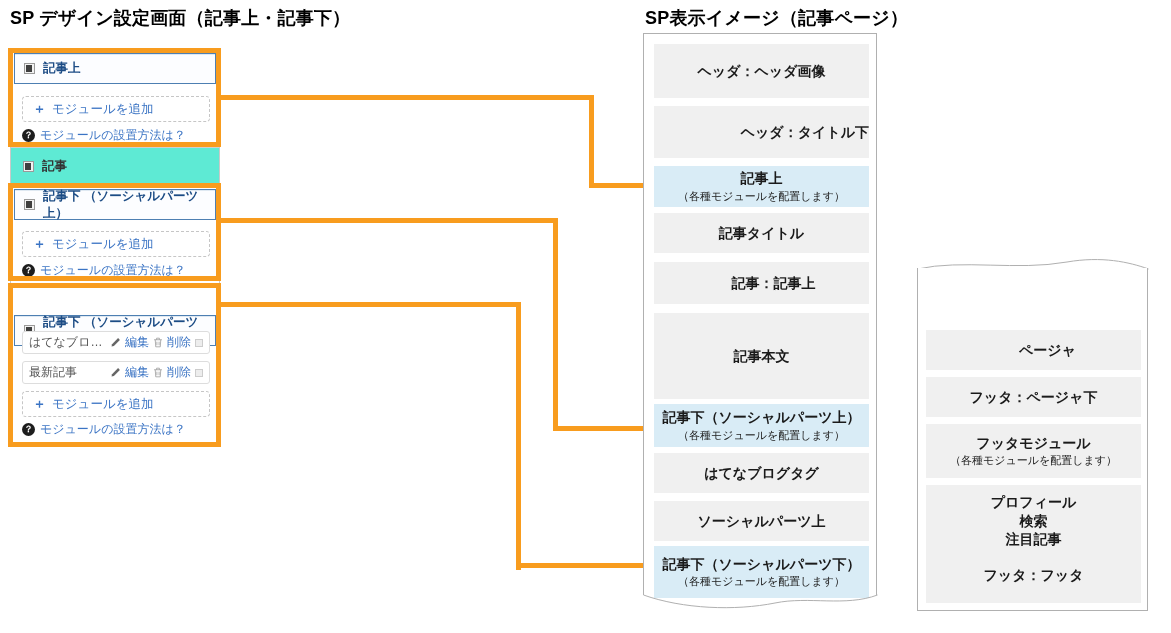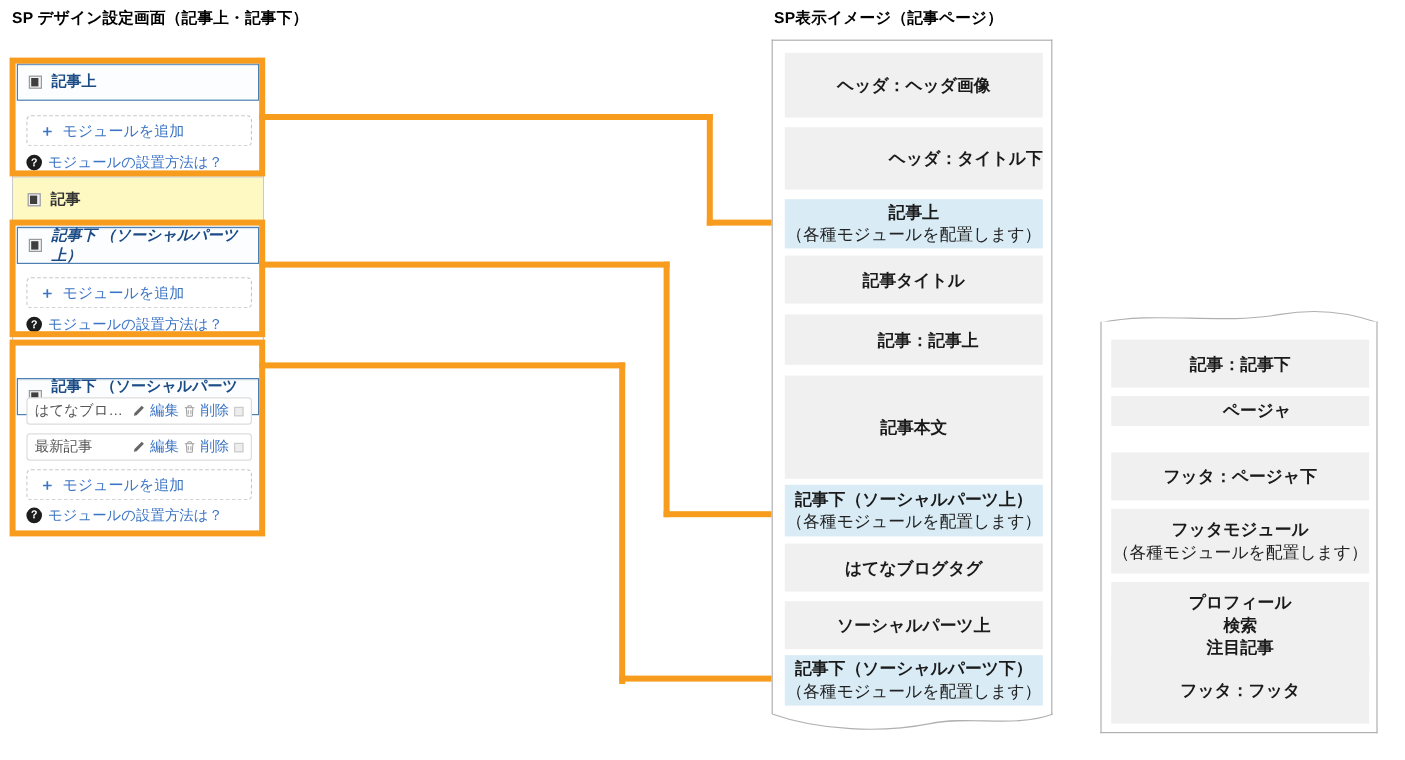--- a/index.html
+++ b/index.html
@@ -7,7 +7,7 @@
   body { font-family:"Liberation Sans","DejaVu Sans",sans-serif; }
   #canvas { position:relative; width:1171px; height:633px; background:#fff; overflow:hidden; }
 
-  .col-title { position:absolute; font-size:13px; font-weight:bold; color:#000; letter-spacing:0.2px; }
+  .col-title { position:absolute; font-size:18px; font-weight:bold; color:#000; letter-spacing:0.2px; }
 
   
   .lp { position:absolute; left:10px; top:50px; width:210px; height:394px; background:#fff; border:1px solid #c9c9c9; }

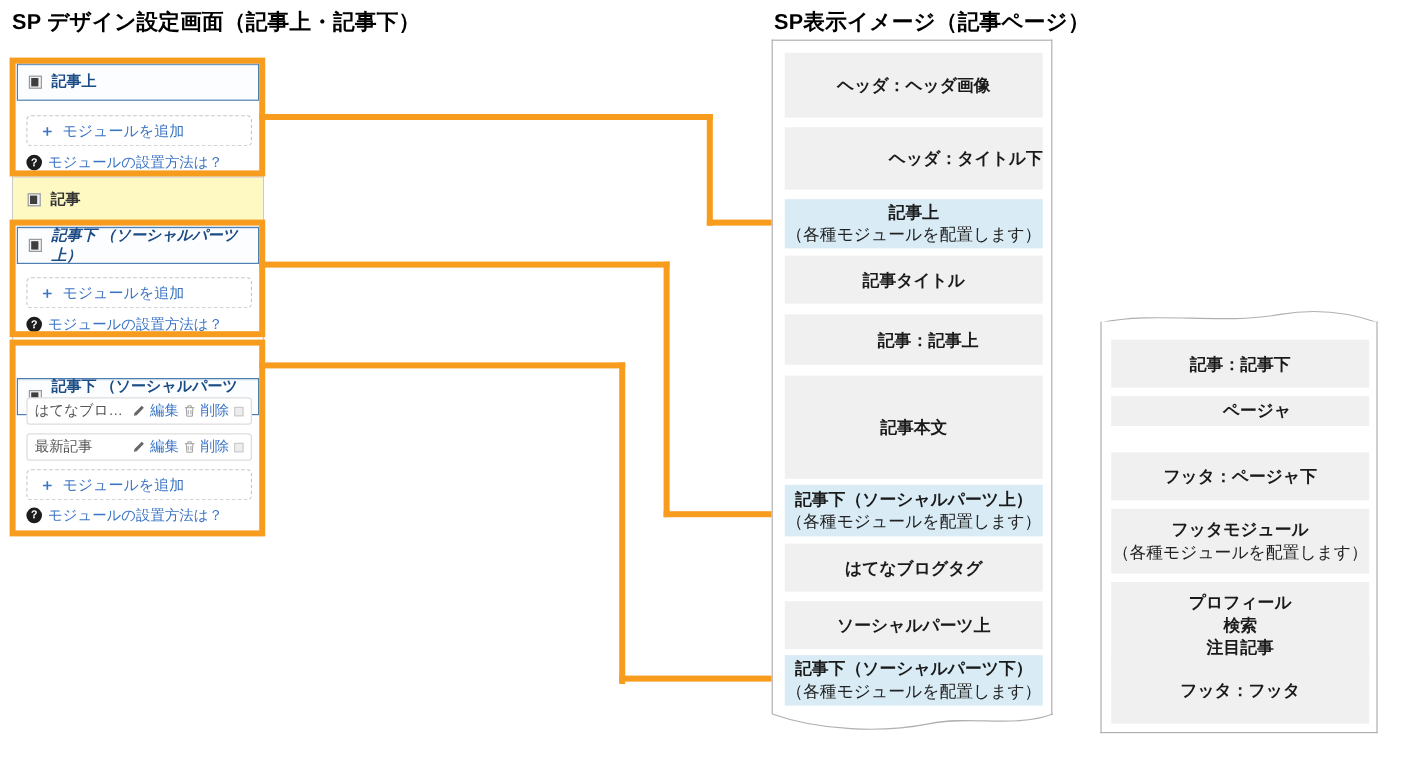--- a/index.html
+++ b/index.html
@@ -19,7 +19,7 @@
   .plus-glyph { font-weight:bold; font-size:13px; color:#3b74c4; }
   .lp-help { position:absolute; left:11px; height:14px; display:flex; align-items:center; gap:5px; font-size:12px; color:#3b74c4; cursor:pointer; }
   .help-icon { width:13px; height:13px; border-radius:50%; background:#1d1d1d; color:#fff; font-size:9px; font-weight:bold; display:flex; align-items:center; justify-content:center; flex:0 0 auto; }
-  .article-row { position:absolute; left:0; right:0; top:96px; height:38px; border-top:1px solid #cfcfcf; border-bottom:1px solid #cfcfcf; background:#fef9c3; display:flex; align-items:center; gap:8px; padding-left:12px; font-size:12.5px; font-weight:bold; color:#333; }
+  .article-row { position:absolute; left:0; right:0; top:96px; height:38px; border-top:1px solid #cfcfcf; border-bottom:1px solid #cfcfcf; background:#5eead4; display:flex; align-items:center; gap:8px; padding-left:12px; font-size:12.5px; font-weight:bold; color:#333; }
   .mod-item { position:absolute; left:11px; right:9px; height:23px; border:1px solid #ddd; border-radius:3px; background:#fff; display:flex; align-items:center; gap:4px; padding:0 6px; font-size:12px; color:#555; }
   .mod-name { flex:1 1 auto; overflow:hidden; white-space:nowrap; text-overflow:ellipsis; }
   .mod-link { color:#3b74c4; cursor:pointer; flex:0 0 auto; }

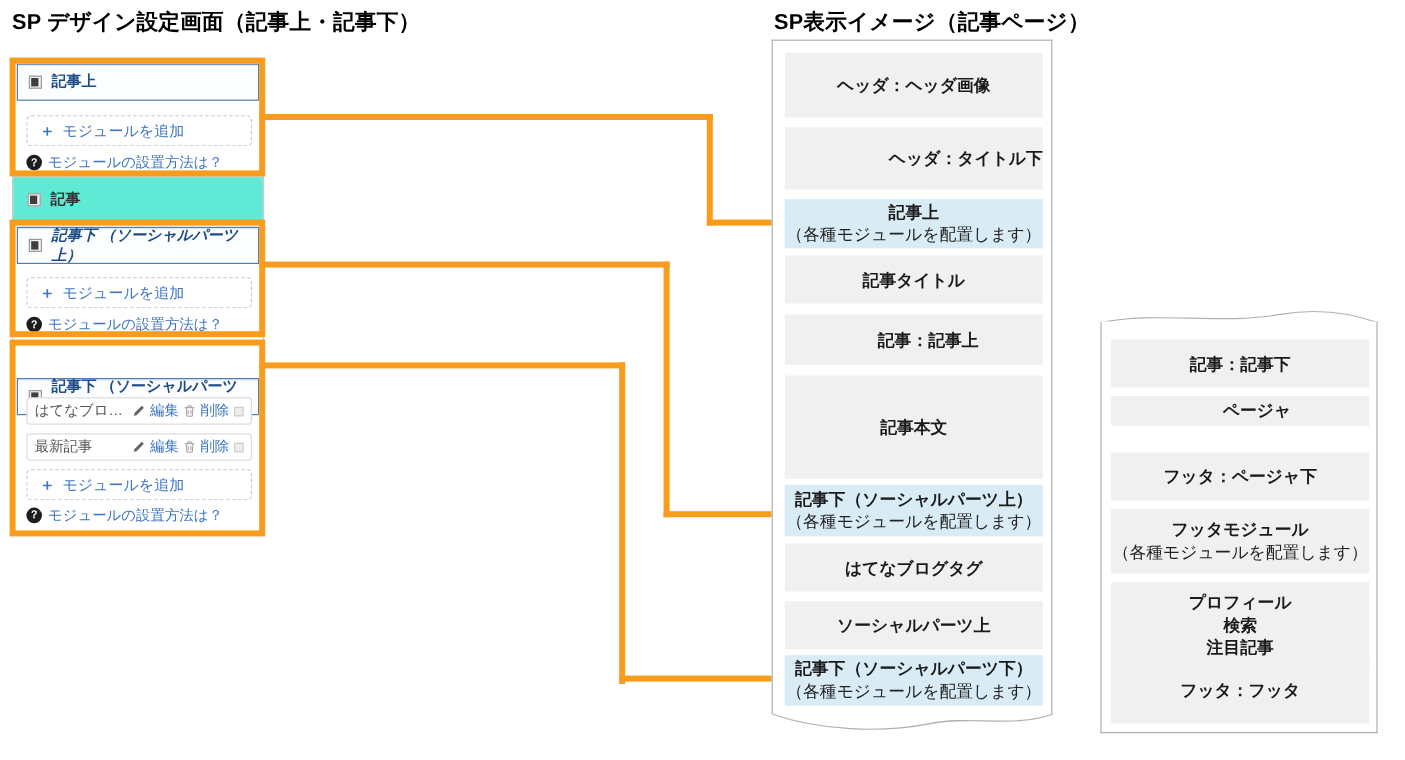--- a/index.html
+++ b/index.html
@@ -70,7 +70,7 @@
       <span>記事</span>
     </div>
 
-    <div class="lp-header" style="top:138px;font-style:italic;">
+    <div class="lp-header" style="top:138px;">
       <span class="module-icon"></span>
       <span class="hd-label">記事下 （ソーシャルパーツ上）</span>
     </div>

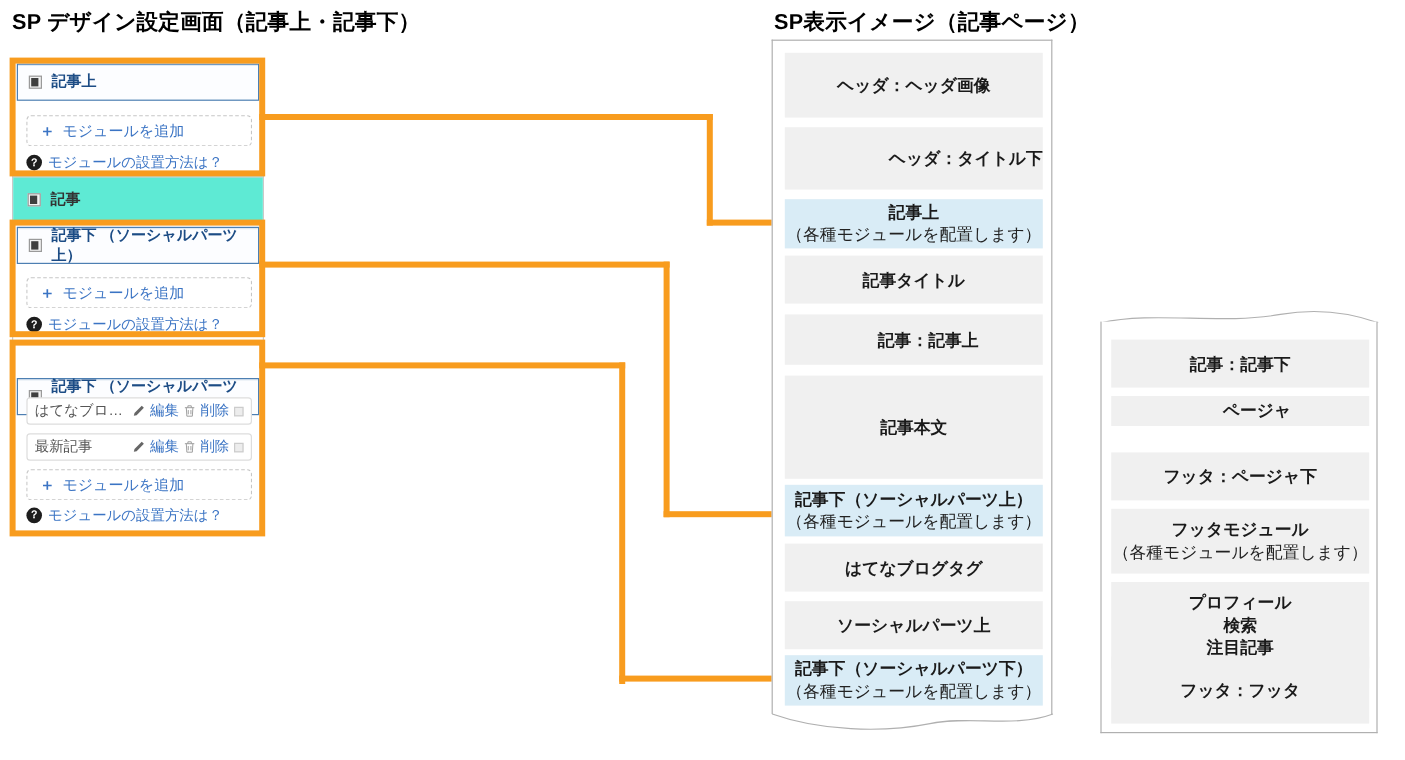--- a/index.html
+++ b/index.html
@@ -40,7 +40,7 @@
   #pv-footer .pv-sec { left:8px; }
   .pv-sec.hl { background:#d9ecf6; }
   .pv-label { font-size:14px; font-weight:bold; color:#1a1a1a; line-height:1.35; }
-  .pv-caption { font-size:14px; color:#222; margin-top:1px; }
+  .pv-caption { font-size:11px; color:#222; margin-top:1px; }
 </style>
 </head>
 <body>

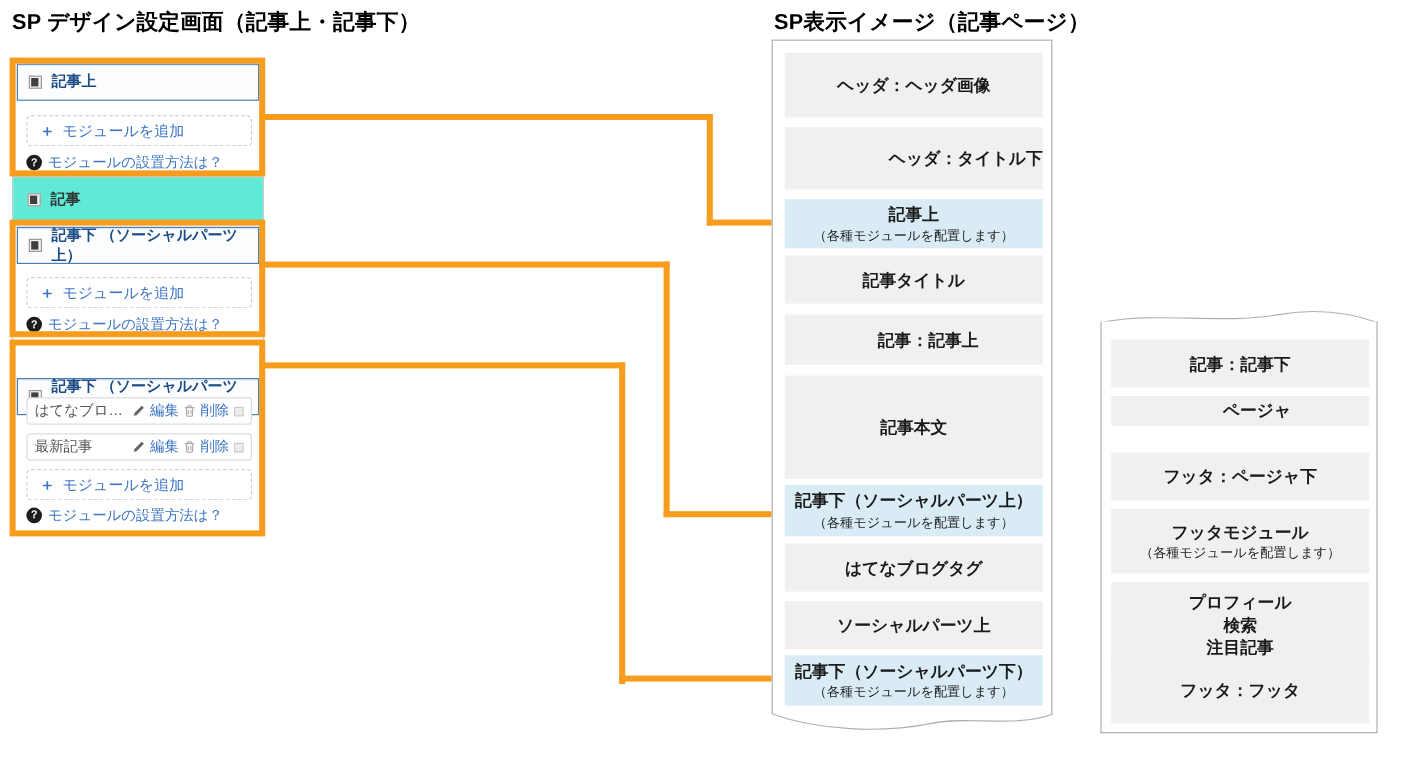--- a/index.html
+++ b/index.html
@@ -194,9 +194,6 @@
     <path d="M0.5,13 C45,3 100,15 150,6 C185,0 212,6 231.5,13" stroke="#b0b0b0" stroke-width="1" fill="none"></path>
   </svg>
   <div class="pv-wrap" id="pv-footer">
-    <div class="pv-sec" style="top:15px;  height:40px;">
-        <span class="pv-label">記事：記事下</span>
-      </div>
     <div class="pv-sec" style="top:62px;  height:25px;padding-left:28px;">
         <span class="pv-label">ページャ</span>
       </div>

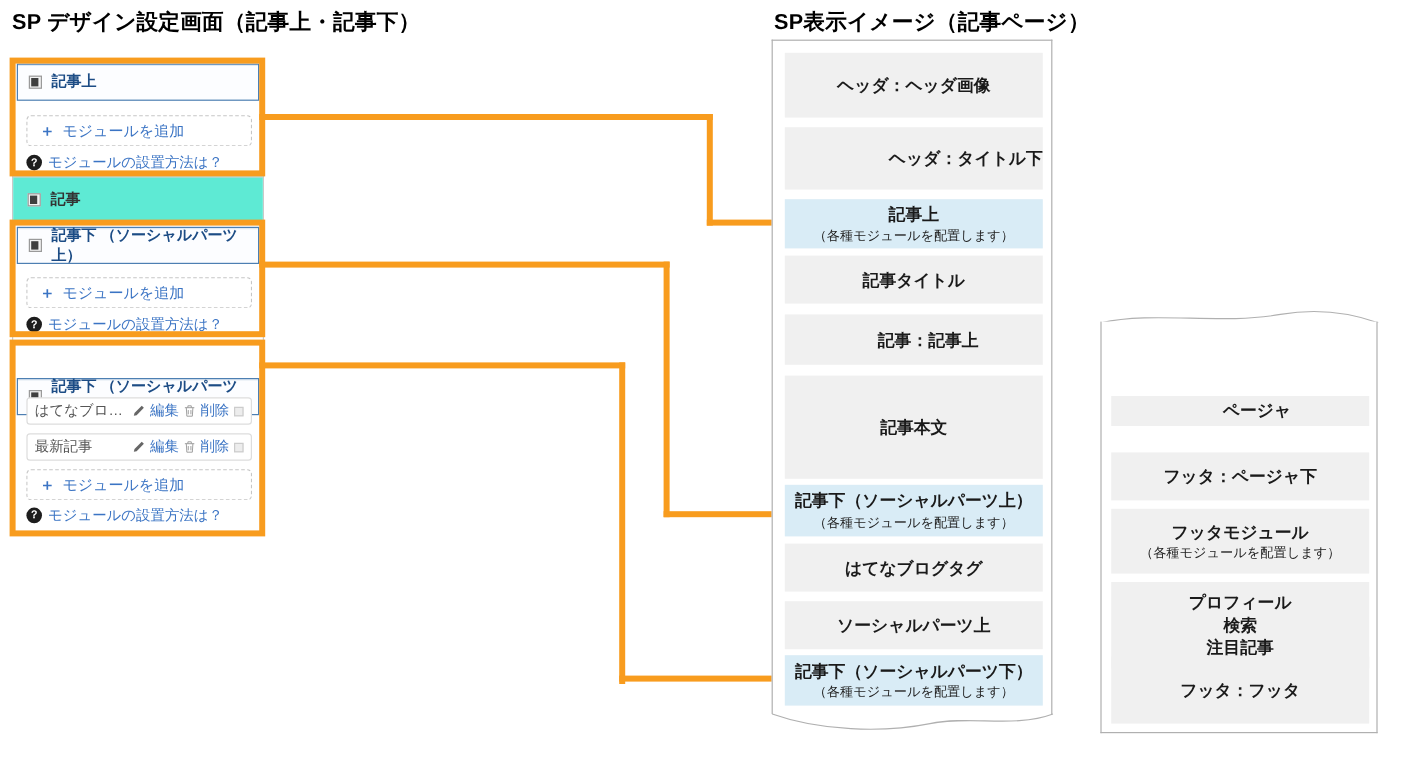--- a/index.html
+++ b/index.html
@@ -194,7 +194,7 @@
     <path d="M0.5,13 C45,3 100,15 150,6 C185,0 212,6 231.5,13" stroke="#b0b0b0" stroke-width="1" fill="none"></path>
   </svg>
   <div class="pv-wrap" id="pv-footer">
-    <div class="pv-sec" style="top:62px;  height:25px;padding-left:28px;">
+    <div class="pv-sec" style="top:62px;  height:40px;padding-left:28px;">
         <span class="pv-label">ページャ</span>
       </div>
     <div class="pv-sec" style="top:109px; height:40px;">

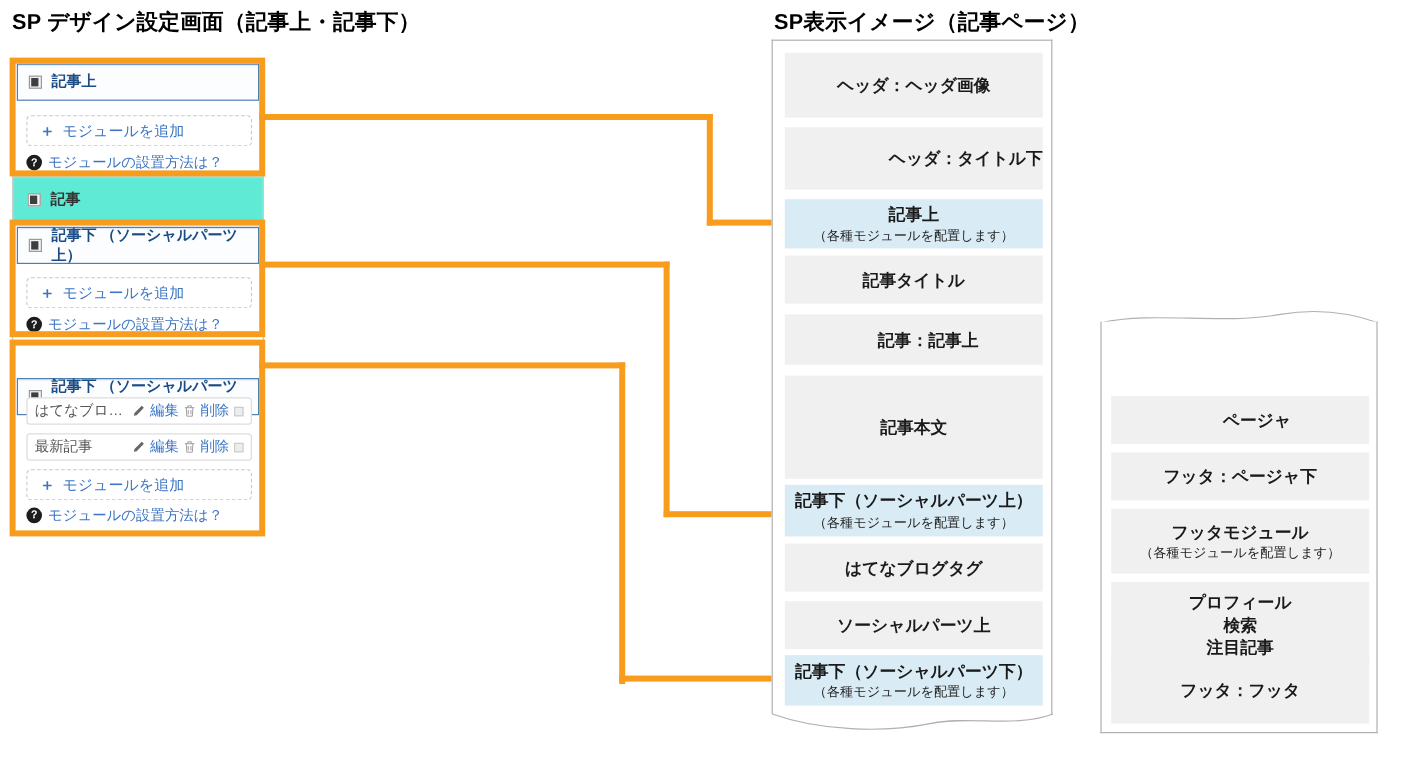--- a/index.html
+++ b/index.html
@@ -181,7 +181,7 @@
     <div class="pv-sec" style="top:467px; height:40px;">
         <span class="pv-label">ソーシャルパーツ上</span>
       </div>
-    <div class="pv-sec hl" style="top:512px; height:42px;">
+    <div class="pv-sec hl" style="top:512px; height:52px;">
       <span class="pv-label">記事下（ソーシャルパーツ下）</span>
       <span class="pv-caption">（各種モジュールを配置します）</span>
     </div>

